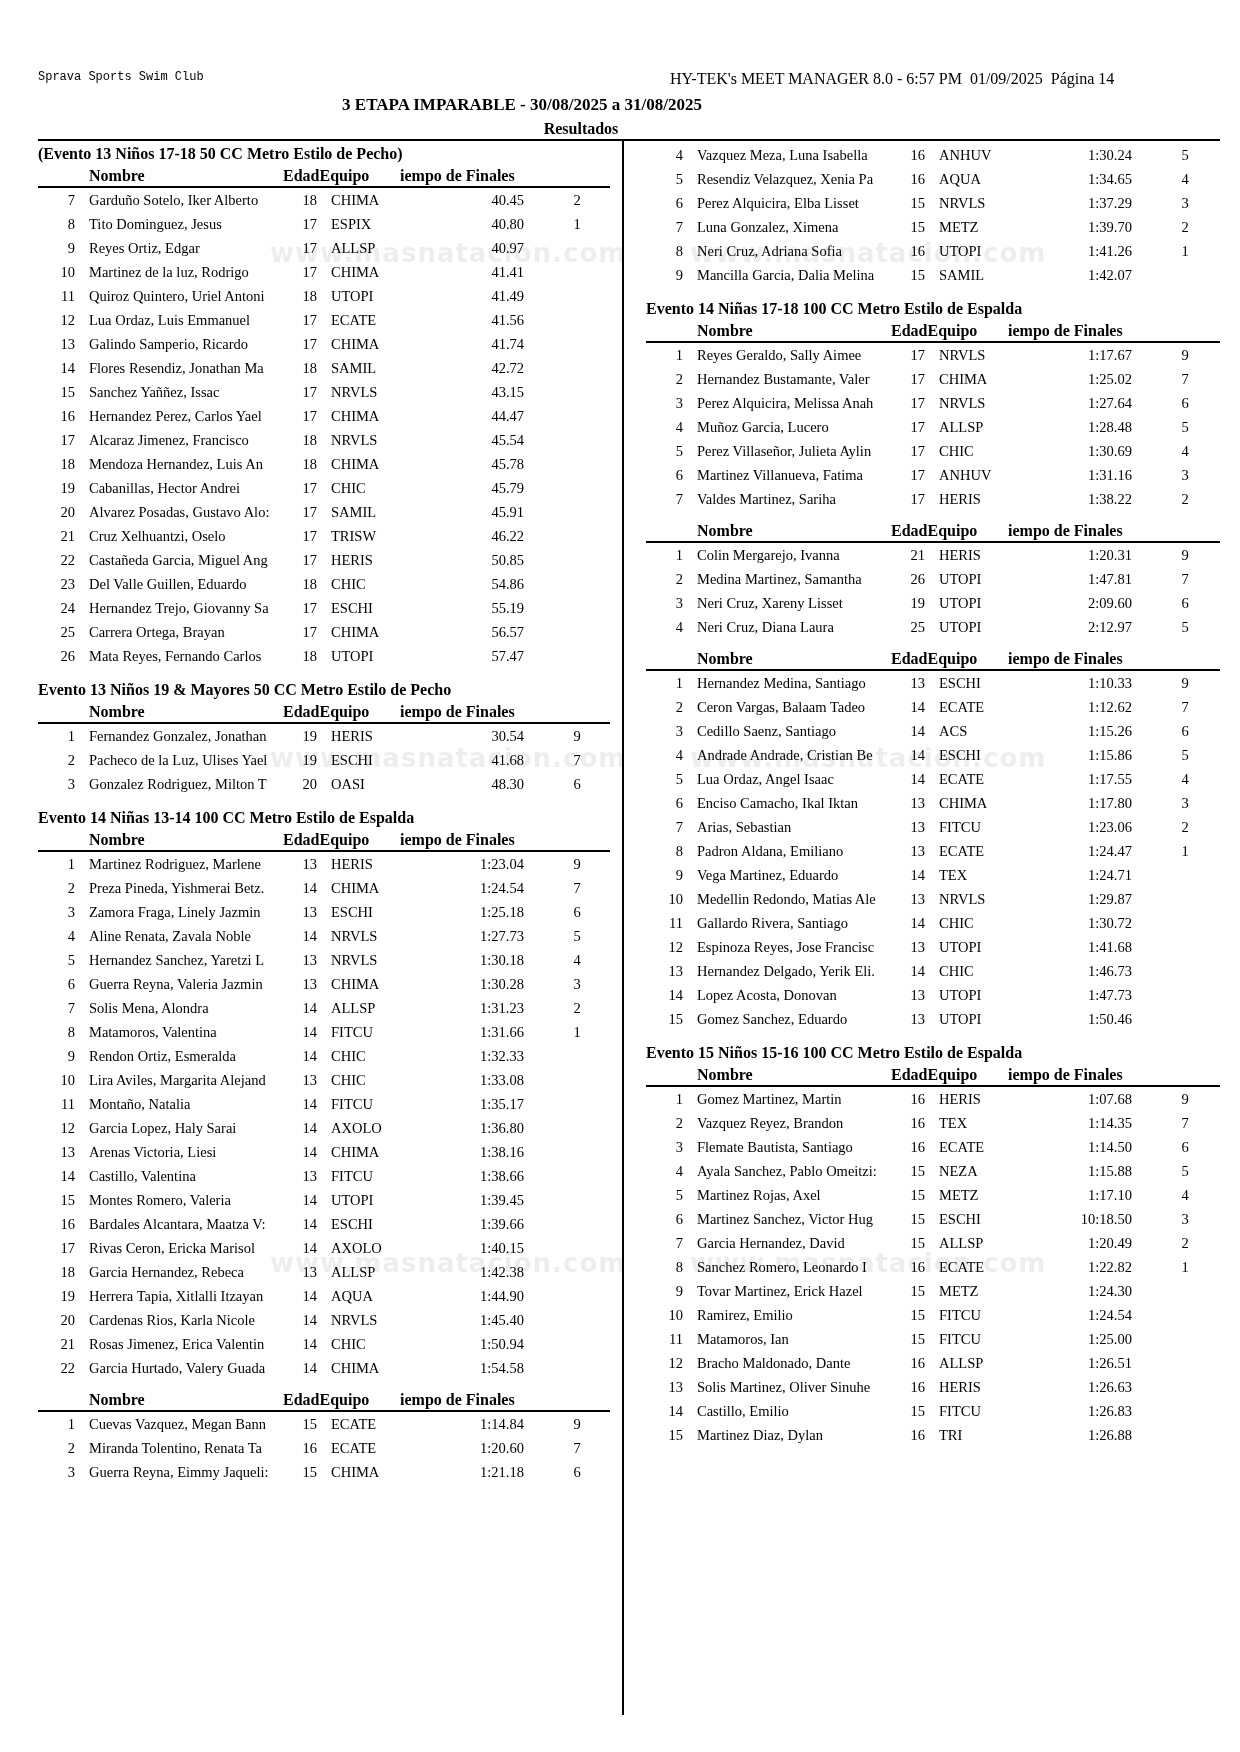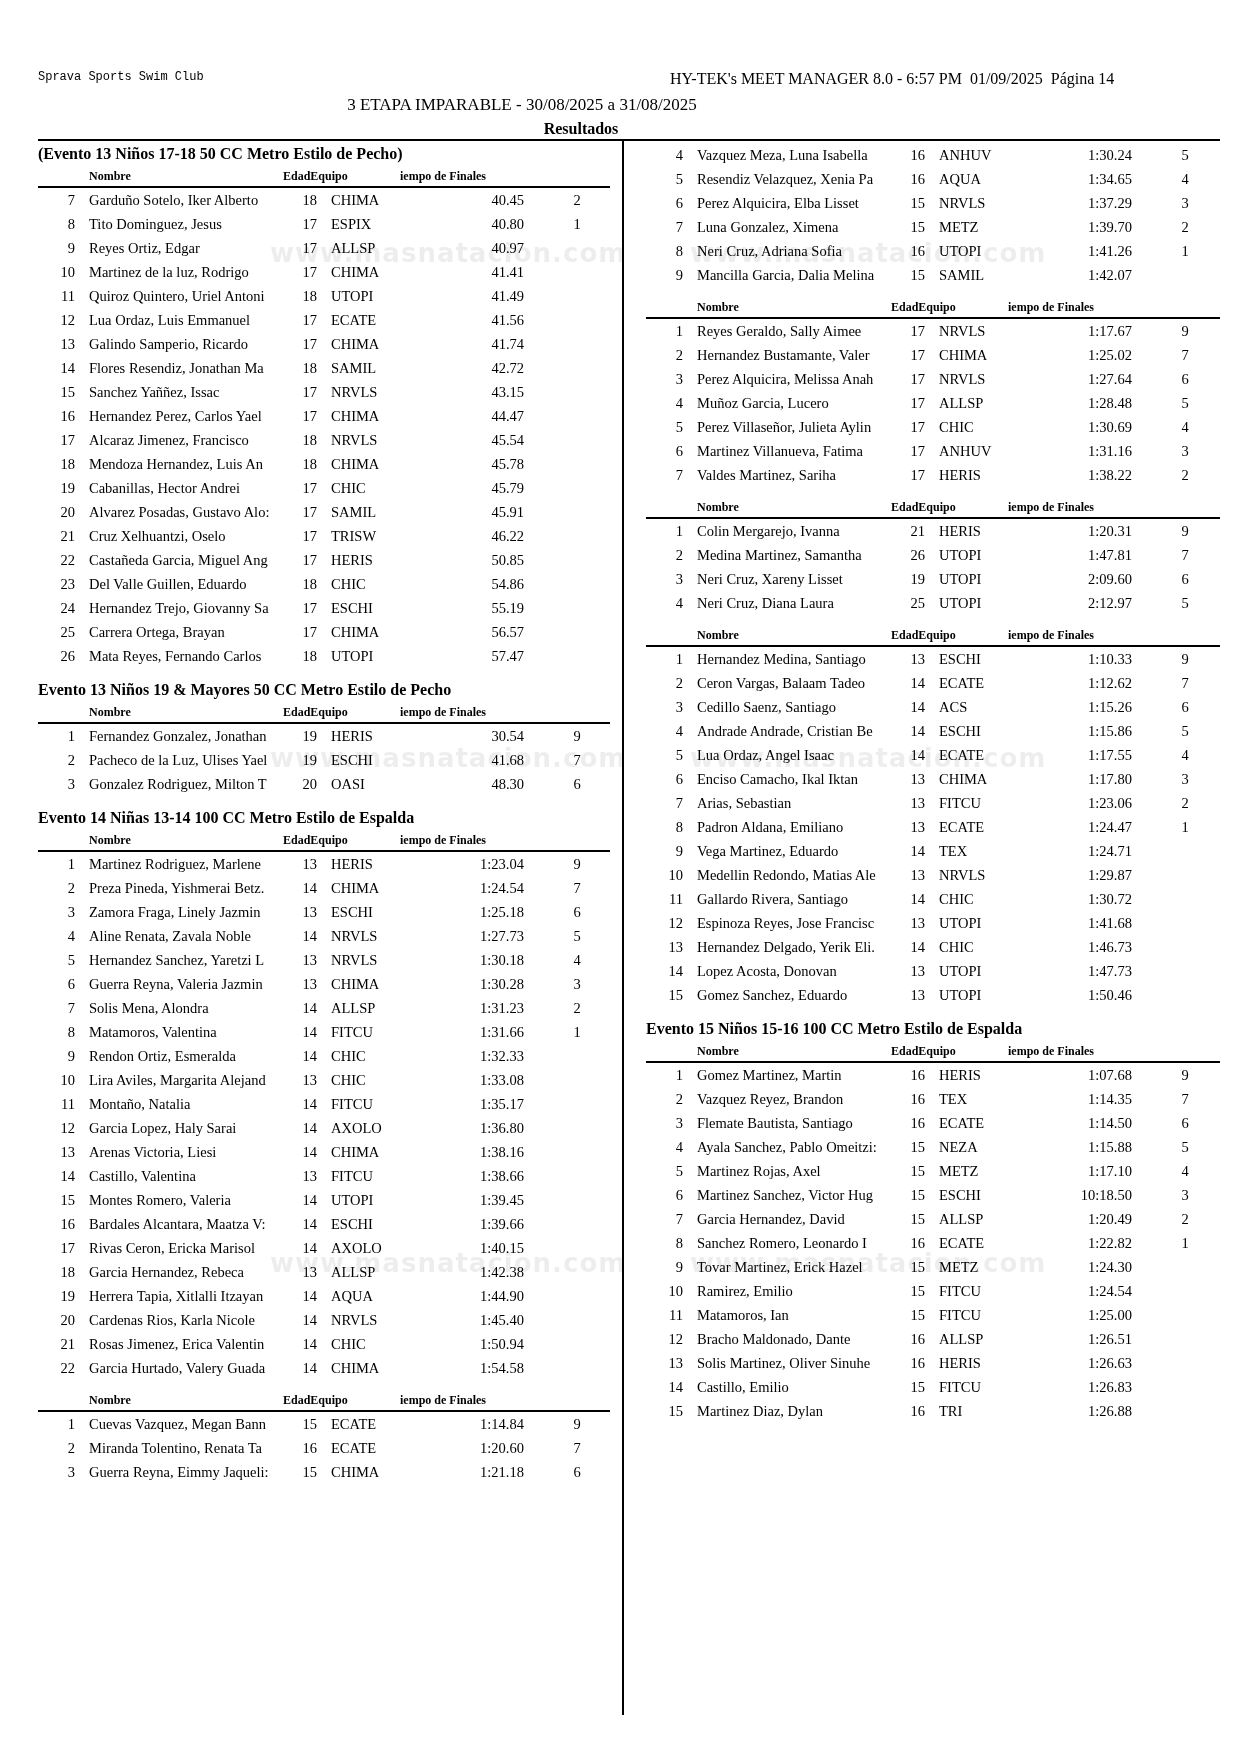--- a/index.html
+++ b/index.html
@@ -8,7 +8,7 @@
   .hdr-left { position: absolute; left: 38px; top: 70px; font-size: 12px; font-family: Liberation Mono, monospace; }
   .hdr-right { position: absolute; left: 670px; top: 70px; font-size: 16px; white-space: pre; }
   .meet-title { position: absolute; left: 0; width: 1044px; top: 95px; text-align: center;
-                font-weight: normal; font-size: 17px; }
+                font-weight: bold; font-size: 17px; }
   .results-label { position: absolute; left: 0; width: 1162px; top: 120px; text-align: center;
                    font-weight: bold; font-size: 16px; }
   .top-rule { position: absolute; left: 38px; width: 1182px; top: 139px; border-top: 2px solid #000; }

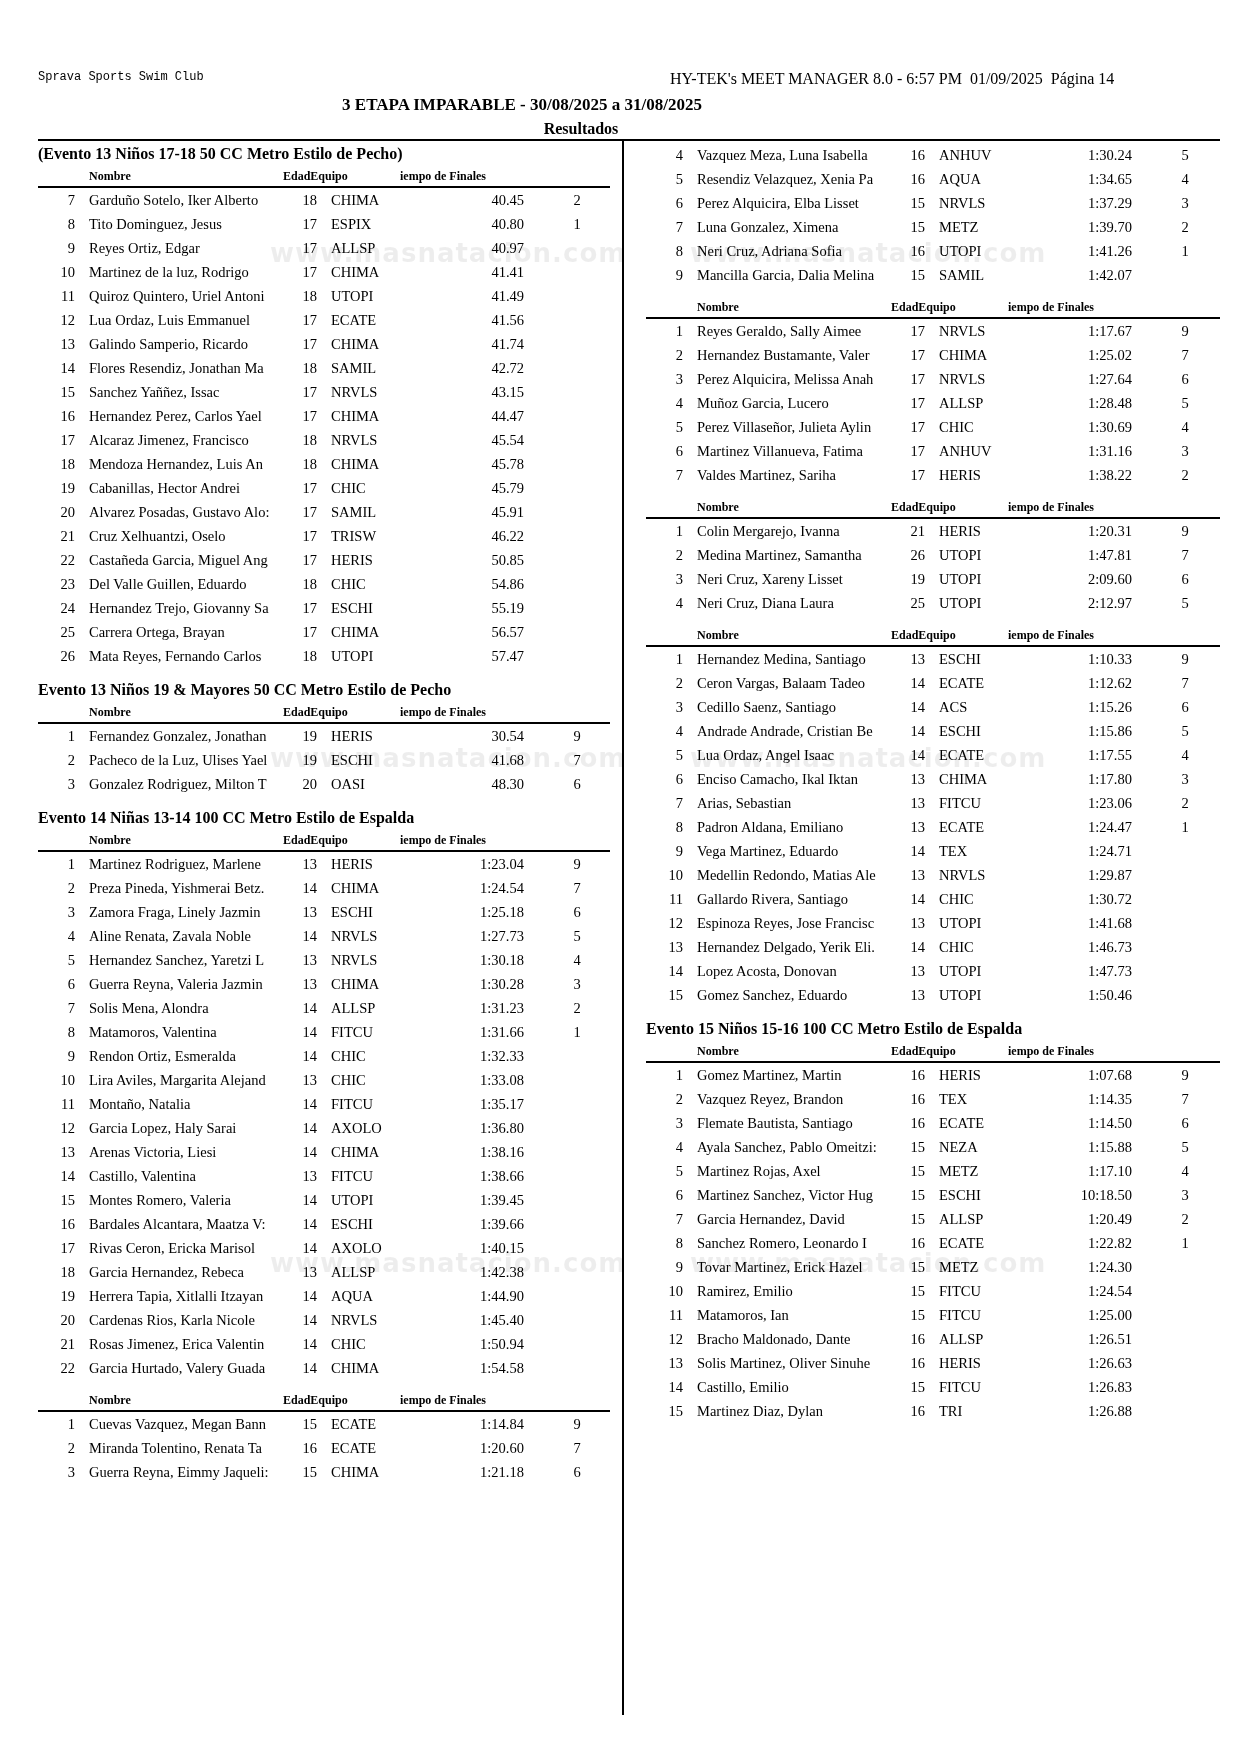--- a/index.html
+++ b/index.html
@@ -18,7 +18,7 @@
   .col.right { left: 646px; width: 574px; }
   .event { margin: 0 0 10px 0; }
   .event-title { font-weight: bold; font-size: 16px; height: 24px; line-height: 24px; }
-  .thead { position: relative; height: 20px; line-height: 20px; font-weight: bold; font-size: 12px;
+  .thead { position: relative; height: 20px; line-height: 20px; font-weight: bold; font-size: 16px;
            border-bottom: 2px solid #000; }
   .thead span { position: absolute; top: 0; }
   .th-name { left: 51px; }

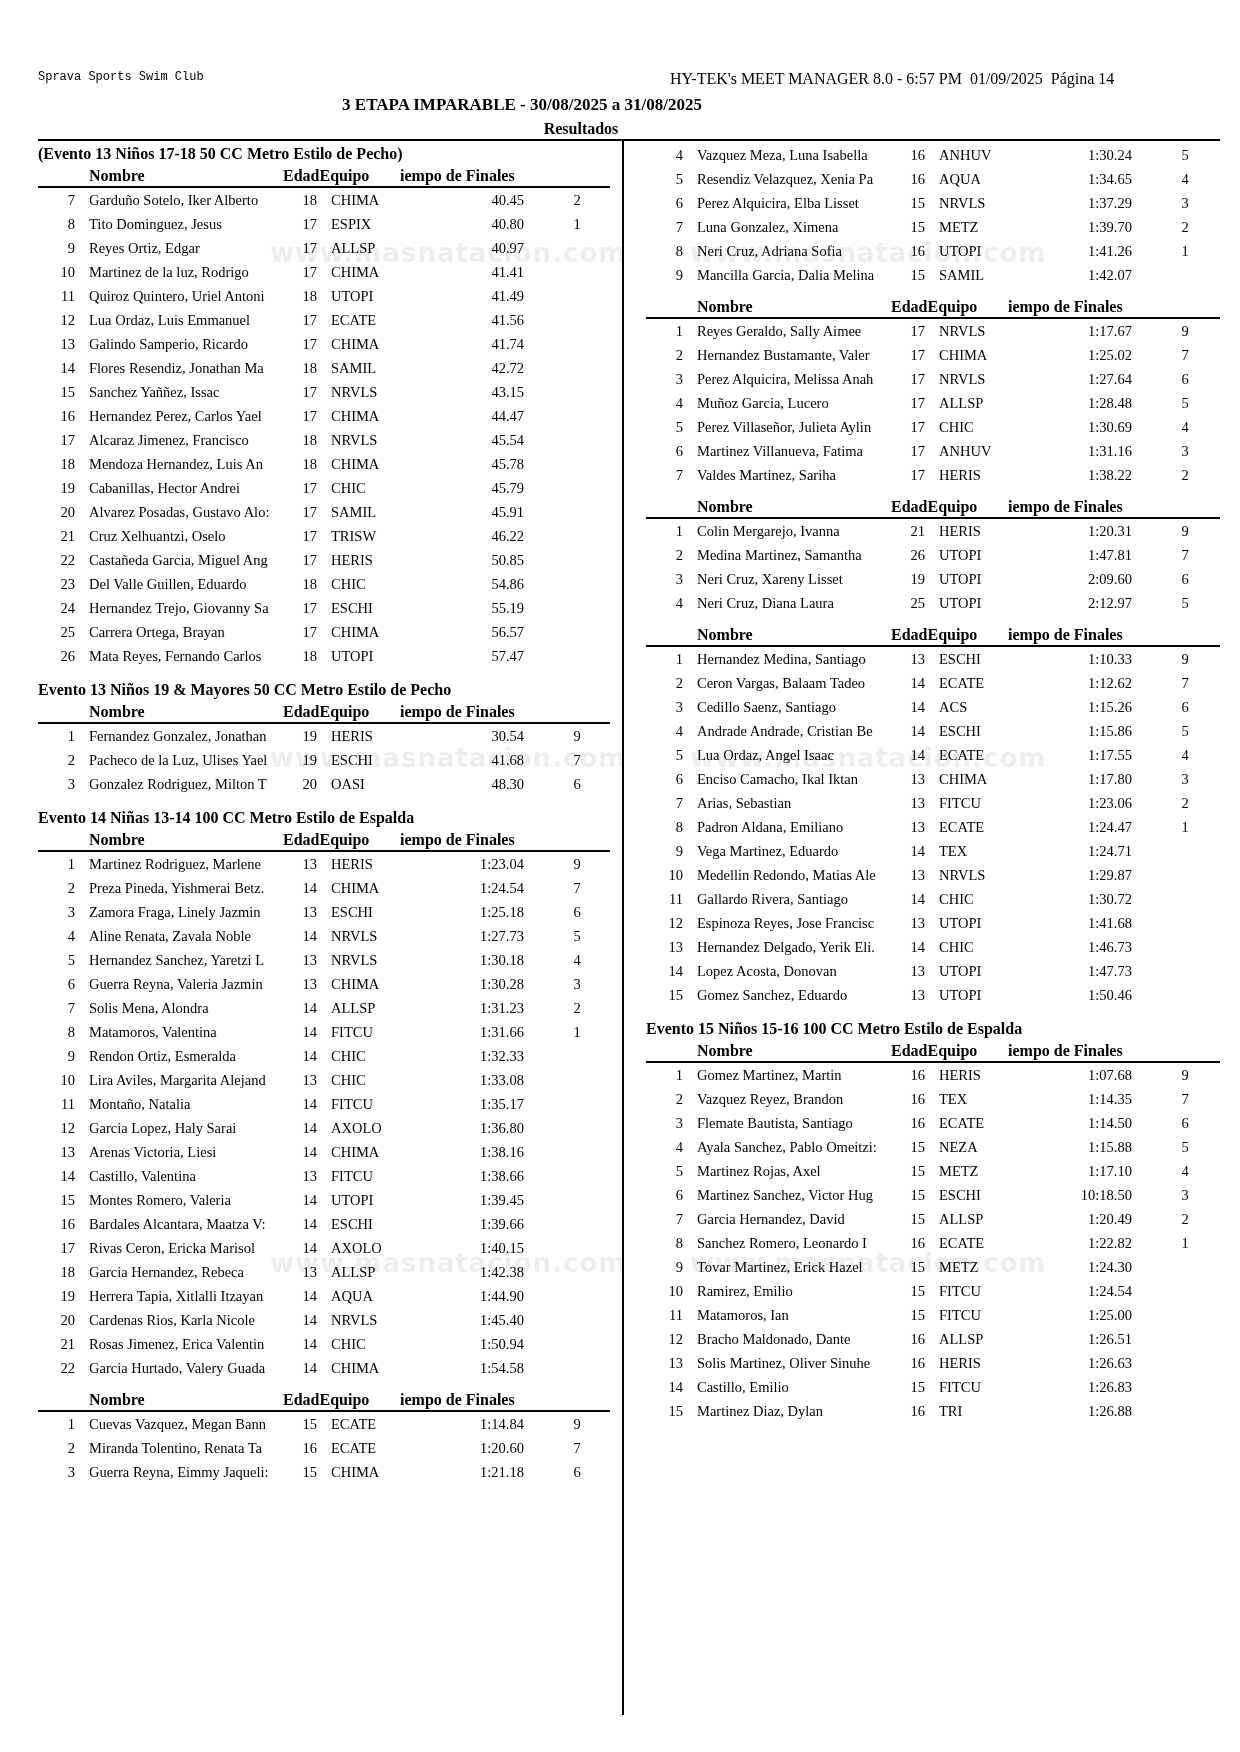--- a/index.html
+++ b/index.html
@@ -515,6 +515,7 @@
       </div>
     </div>
 <div class="event">
+      <div class="event-title">Evento 14  Niñas 17-18 100 CC Metro Estilo de Espalda</div>
       <div class="thead">
         <span class="th-name">Nombre</span>
         <span class="th-age">EdadEquipo</span>

